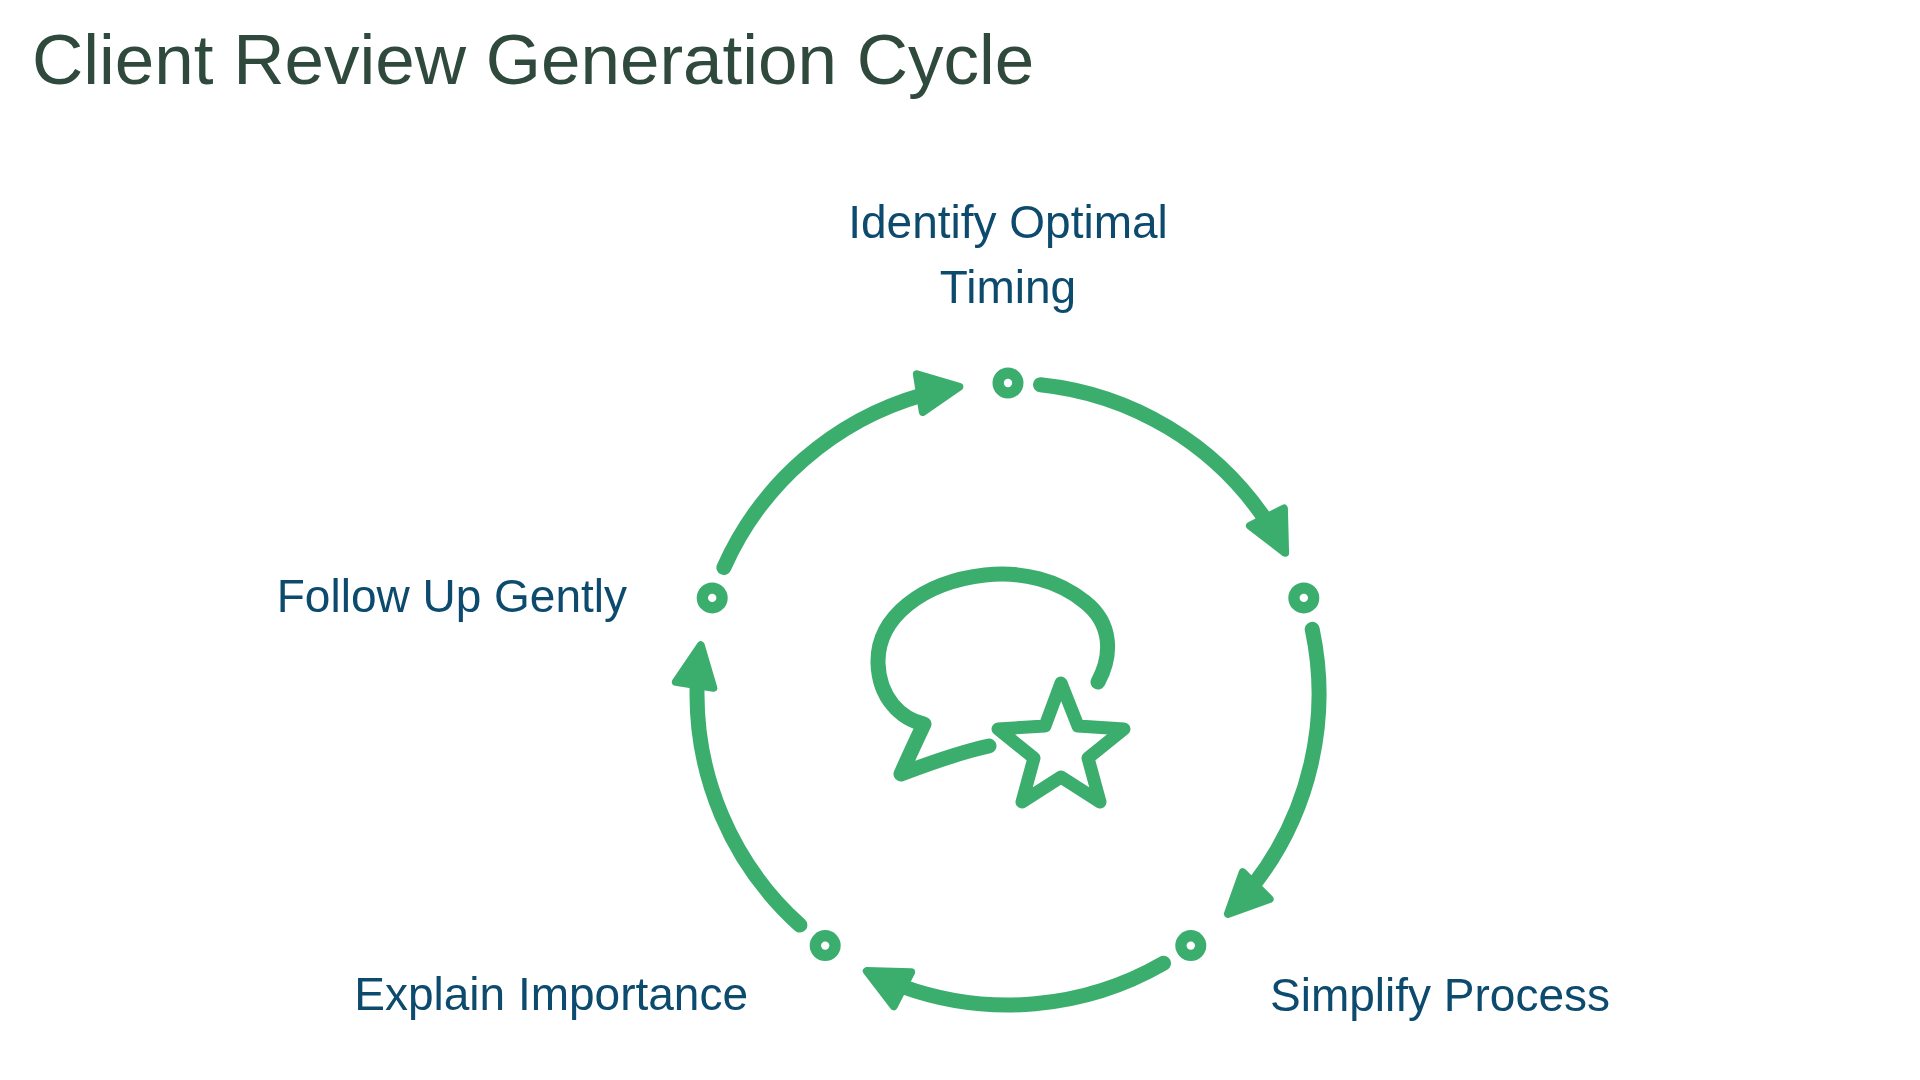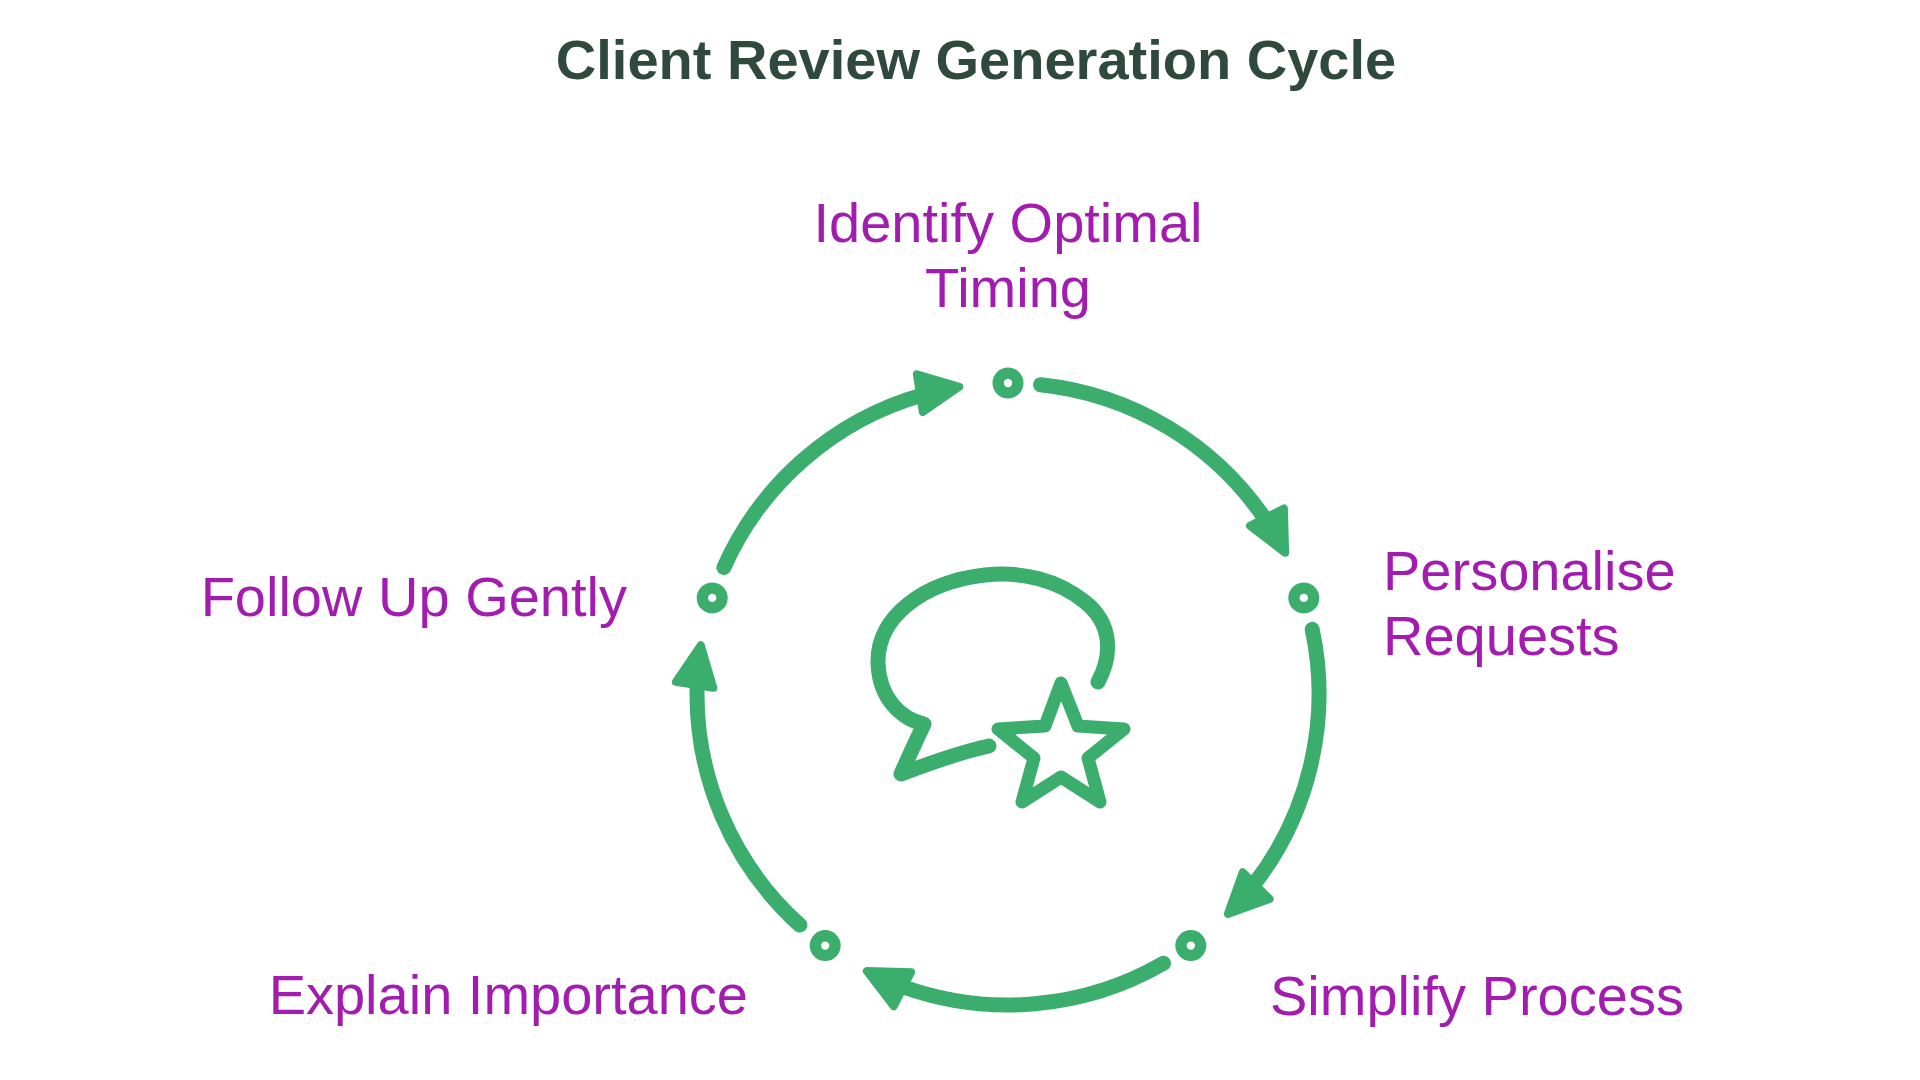--- a/index.html
+++ b/index.html
@@ -15,9 +15,9 @@
     position:absolute;
     left:32px; right:0; top:4px;
     margin:0;
-    text-align:center;
-    font-size:56px;
-    font-weight:bold;
+    text-align:left;
+    font-size:71px;
+    font-weight:normal;
     line-height:112px;
     color:#2F4A3C;
   }

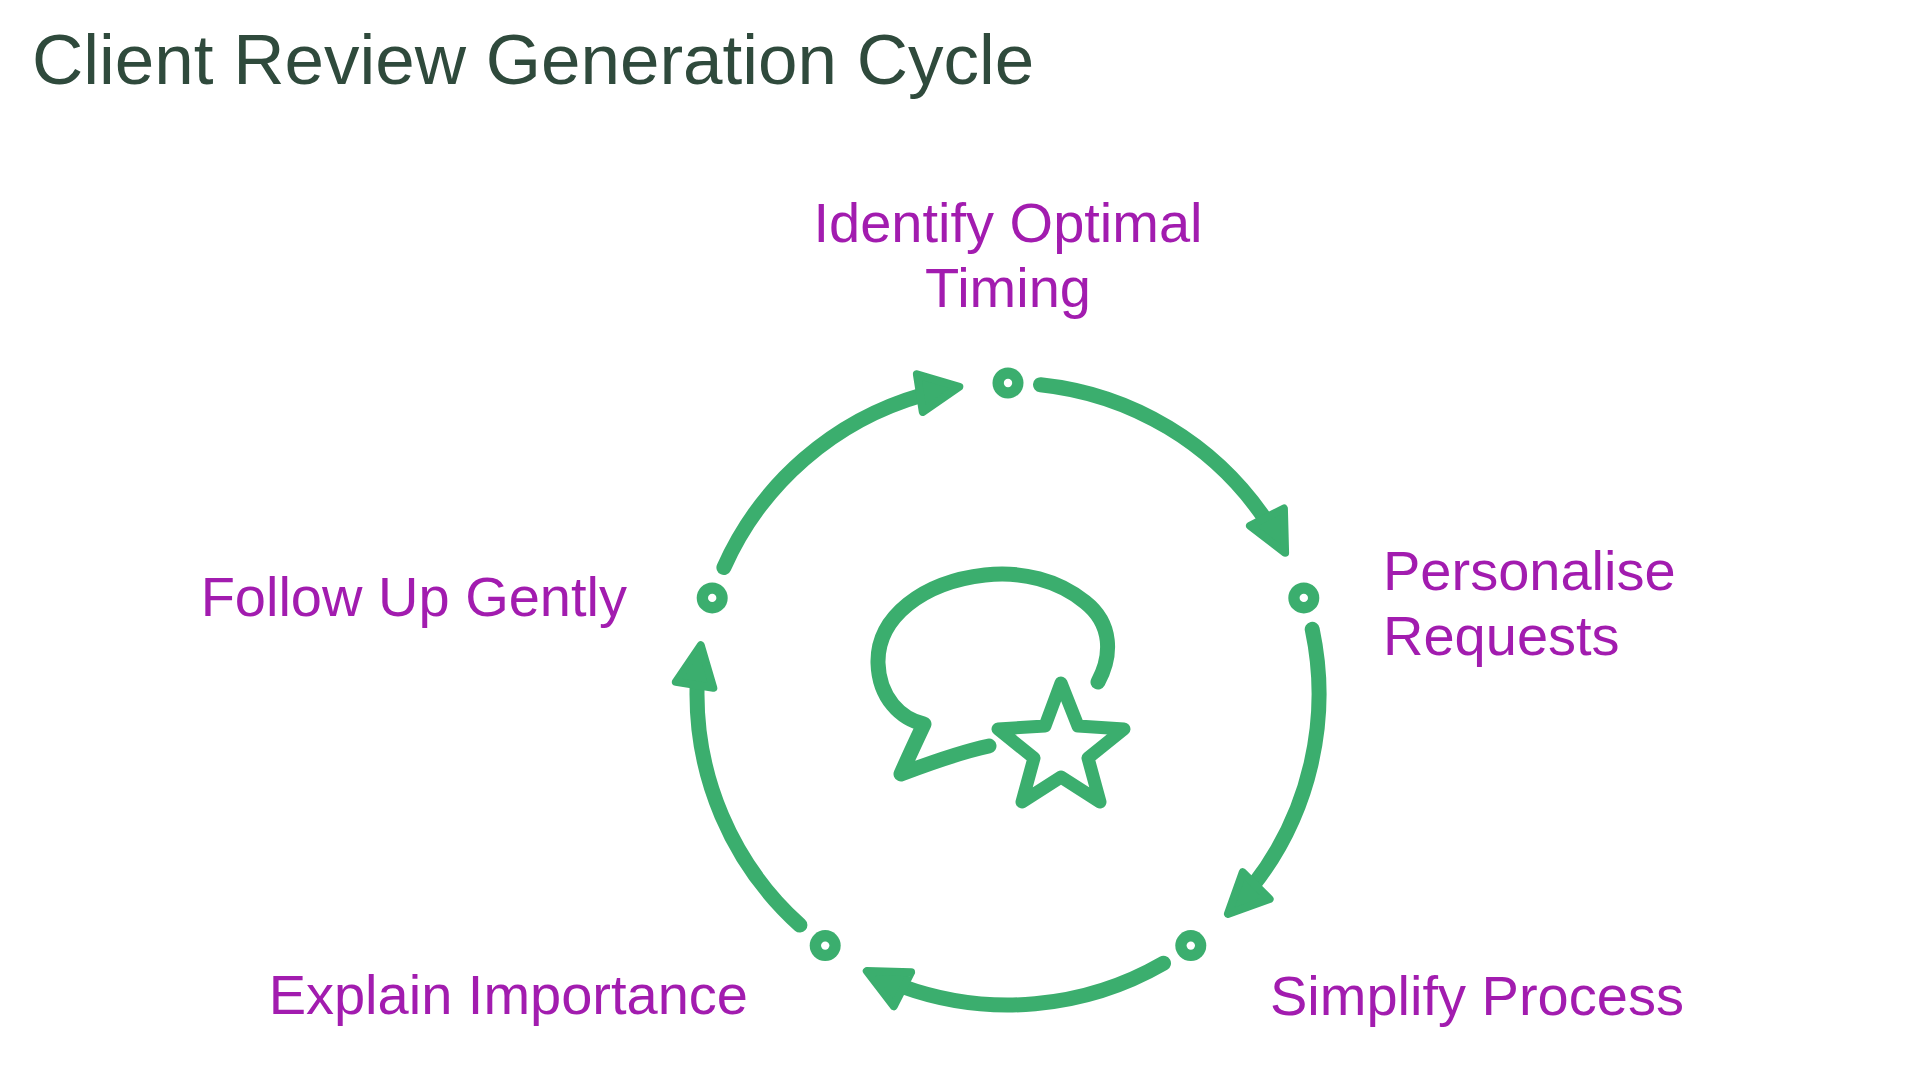--- a/index.html
+++ b/index.html
@@ -28,9 +28,9 @@
   }
   .step-label {
     position:absolute;
-    font-size:56px;
+    font-size:46px;
     line-height:65px;
-    color:#a21caf;
+    color:#0c4a6e;
     white-space:pre-line;
   }
   #lbl-top    { left:758px;  top:190px; width:500px; text-align:center; }

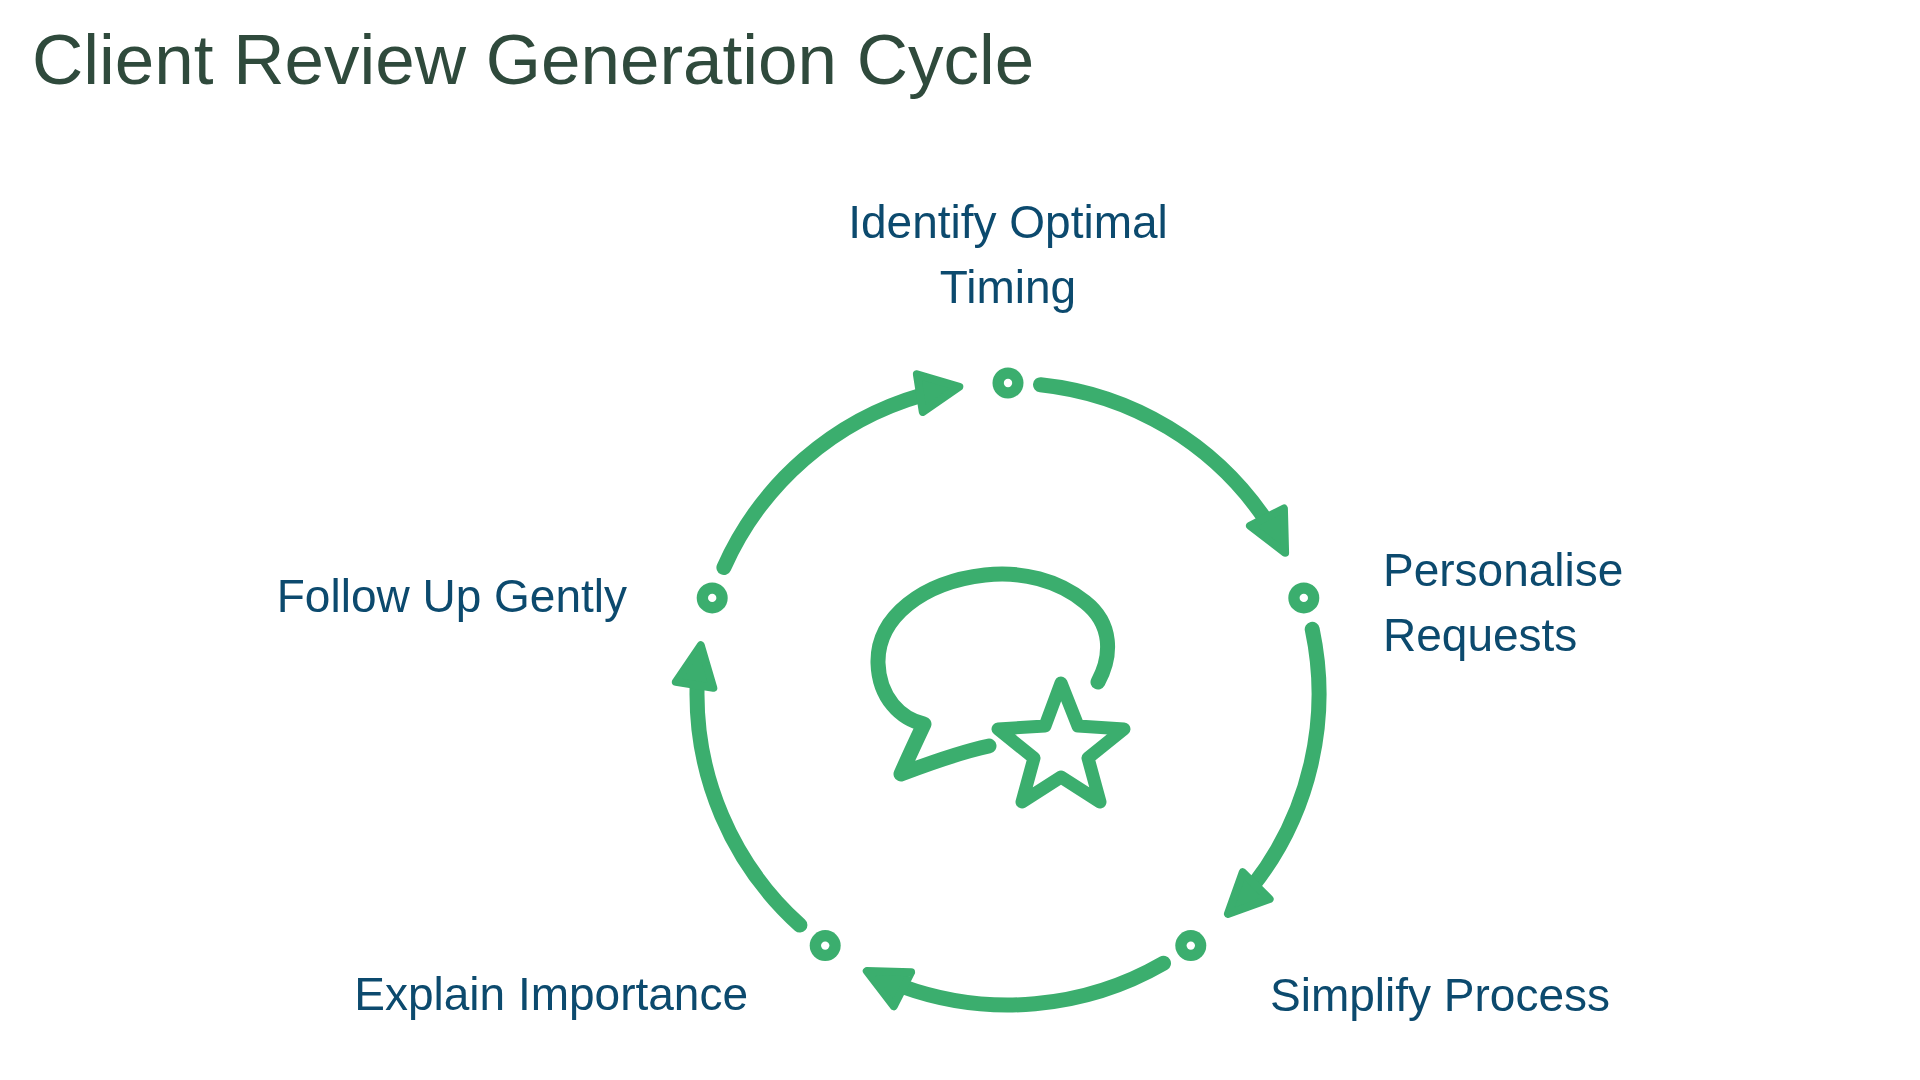--- a/index.html
+++ b/index.html
@@ -74,8 +74,6 @@
   <div class="step-label" id="lbl-top">Identify Optimal
 Timing</div>
 
-  <div class="step-label" id="lbl-right">Personalise
-Requests</div>
 
   <div class="step-label" id="lbl-br">Simplify Process</div>
 

